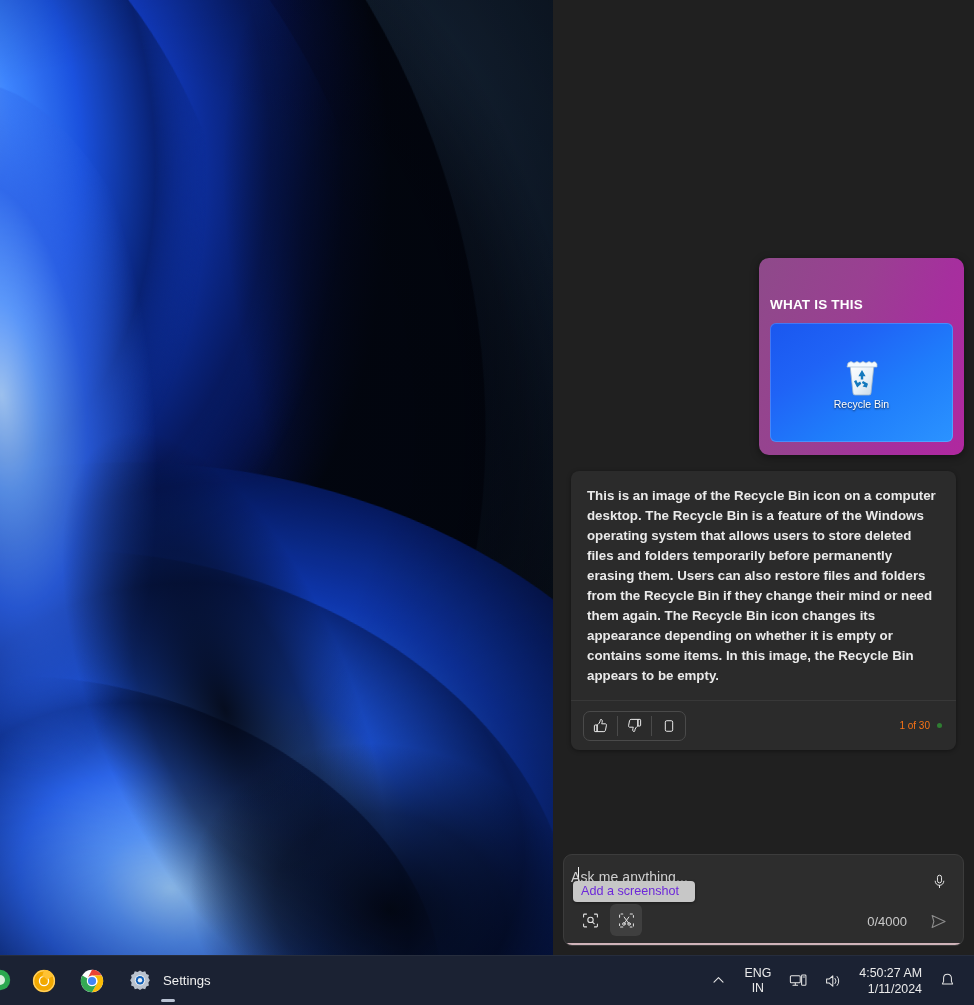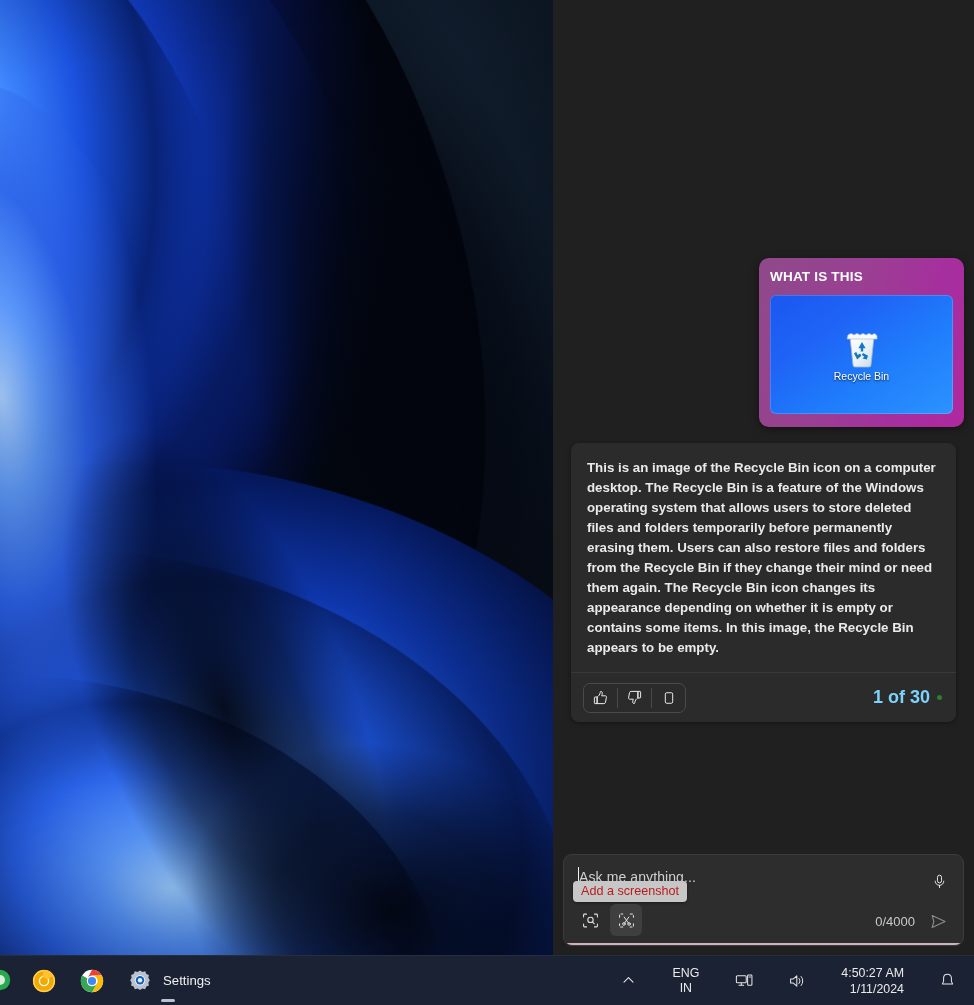--- a/index.html
+++ b/index.html
@@ -121,6 +121,7 @@
     font-weight: 700;
     letter-spacing: .2px;
     margin-bottom: 9px;
+    margin-top: 28px;
   }
   #thumb {
     position: relative;

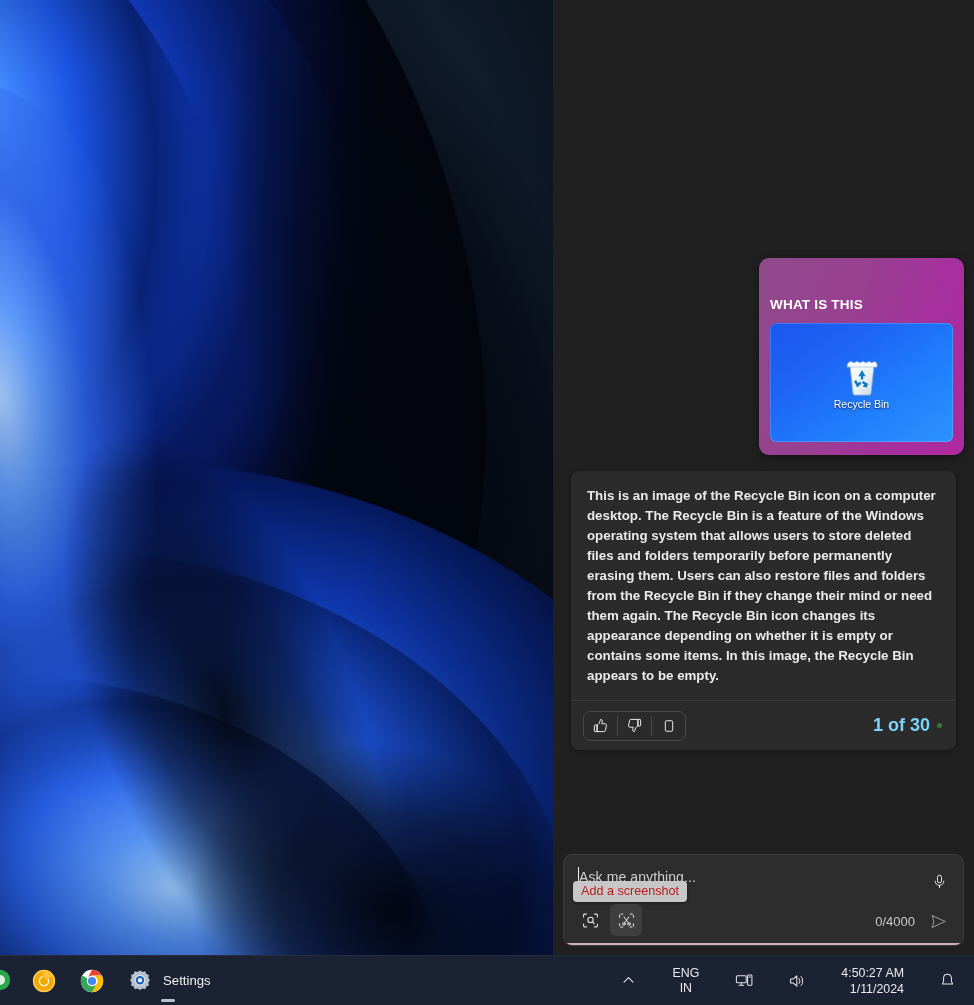--- a/index.html
+++ b/index.html
@@ -189,7 +189,7 @@
   }
   .fb-sep { width: 1px; height: 20px; background: #4a4a4a; }
   .pager { display: flex; align-items: center; gap: 7px; }
-  .pager .lbl { color: #7dd3fc; font-size: 18px; font-weight: 700; }
+  .pager .lbl { color: #f97316; font-size: 10px; font-weight: 400; }
   .pager .dot { width: 5px; height: 5px; border-radius: 50%; background: #2f7d32; }
 
   

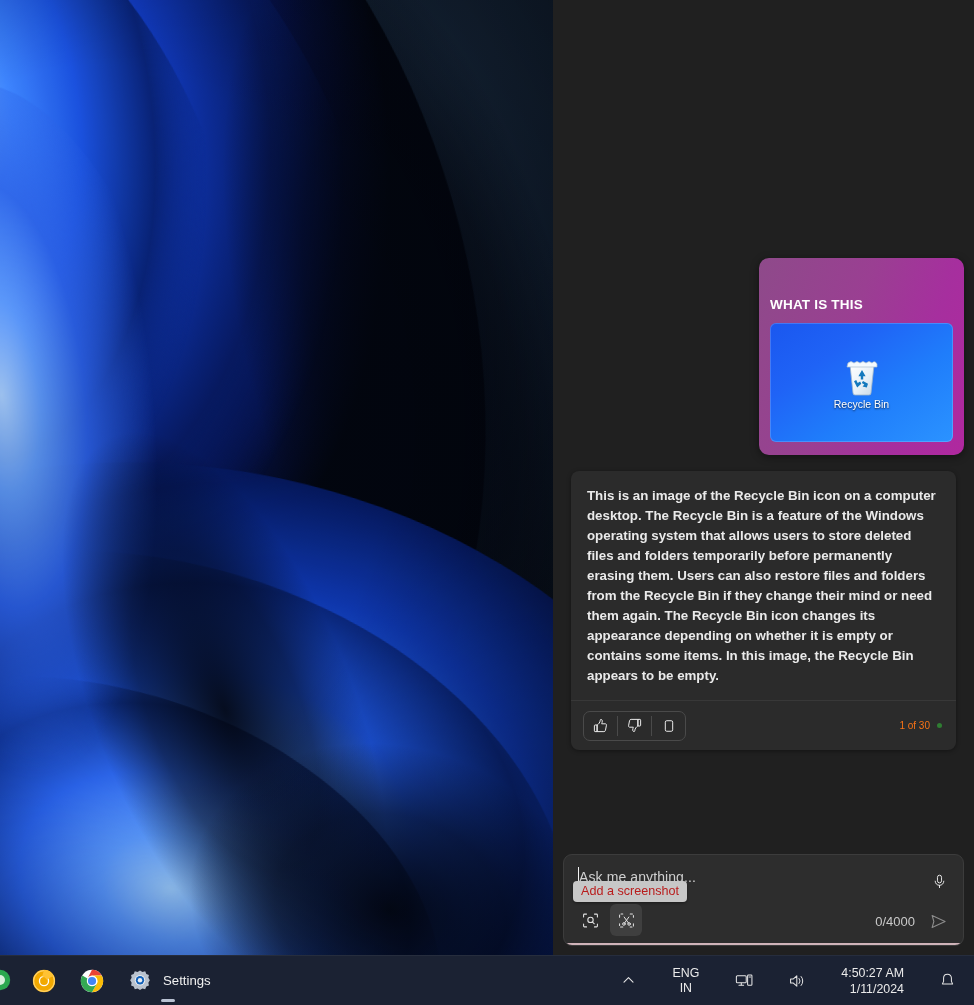--- a/index.html
+++ b/index.html
@@ -211,7 +211,7 @@
     background: #cfb3b9;
   }
   #composer-input {
-    position: absolute; left: 15px; top: 14px;
+    position: absolute; left: 7px; top: 14px;
     color: #d0d0d0;
     font-size: 14px;
     letter-spacing: .1px;

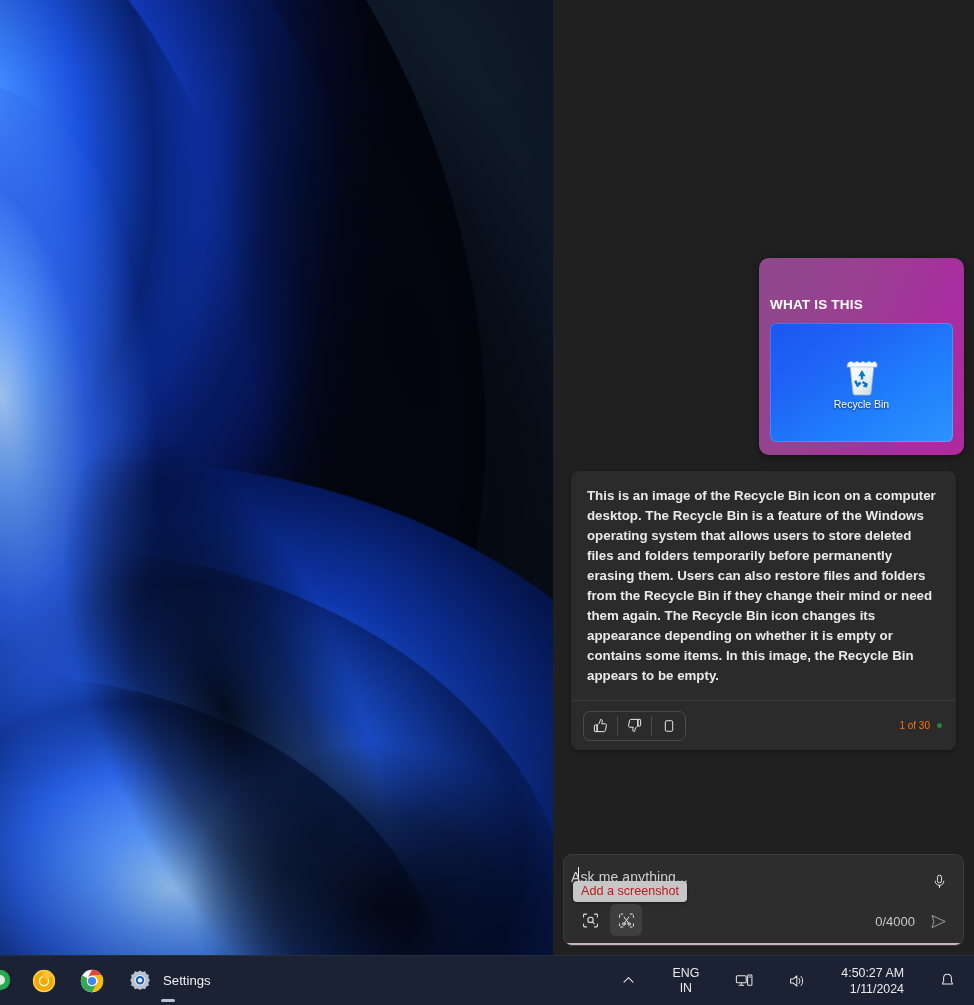--- a/index.html
+++ b/index.html
@@ -223,9 +223,9 @@
   #tooltip {
     position: absolute; left: 9px; top: 26px;
     background: #c7c7c7;
-    color: #b91c1c;
+    color: #6d28d9;
     font-size: 12.6px;
-    padding: 3px 8px 4px 8px;
+    padding: 3px 16px 4px 8px;
     border-radius: 4px;
     white-space: nowrap;
     box-shadow: 0 1px 3px rgba(0,0,0,.4);

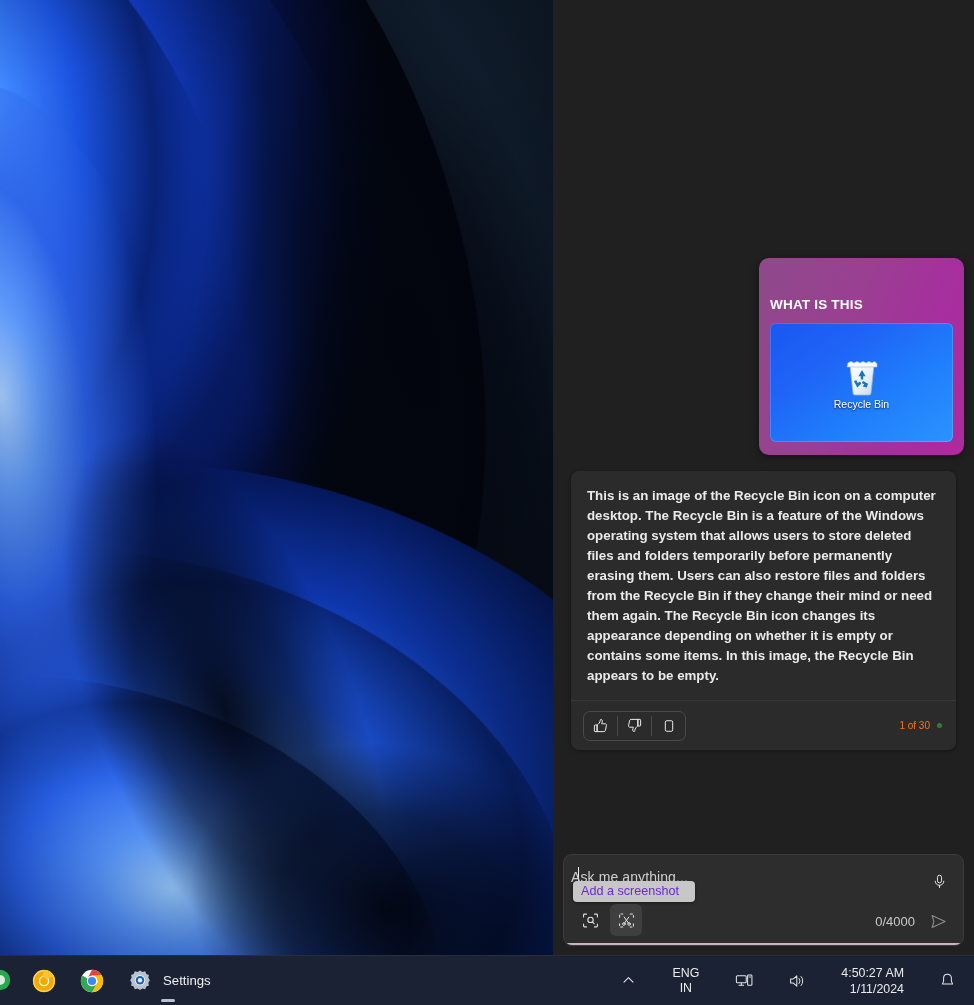--- a/index.html
+++ b/index.html
@@ -249,7 +249,7 @@
   .tool-btn.active { background: #3f3f3f; }
   #composer-right {
     position: absolute; right: 10px; bottom: 9px;
-    display: flex; align-items: center; gap: 8px;
+    display: flex; align-items: center; gap: 16px;
   }
   #counter { color: #c9c9c9; font-size: 13px; }
   #send-btn {

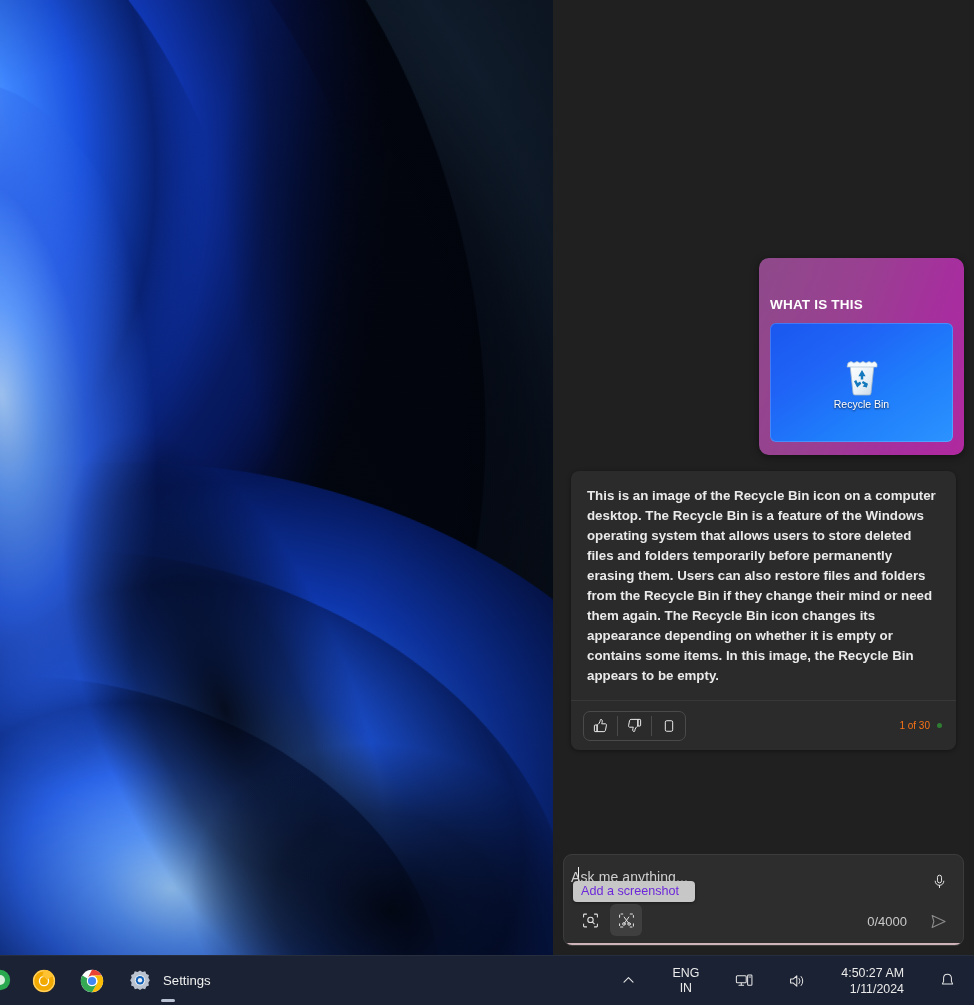--- a/index.html
+++ b/index.html
@@ -282,7 +282,7 @@
   }
   #tb-spacer { flex: 1; }
   #tb-right {
-    display: flex; align-items: center; gap: 18px;
+    display: flex; align-items: center; gap: 0;
     padding-right: 10px; height: 50px;
   }
   .tray-btn {

